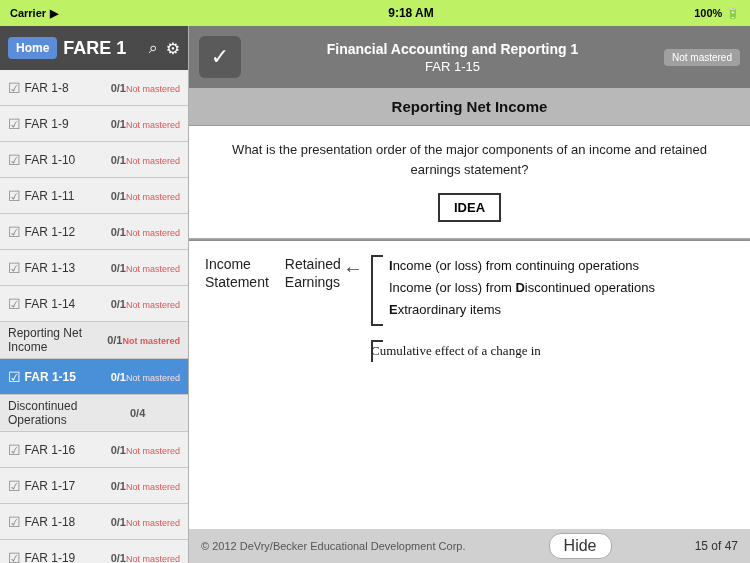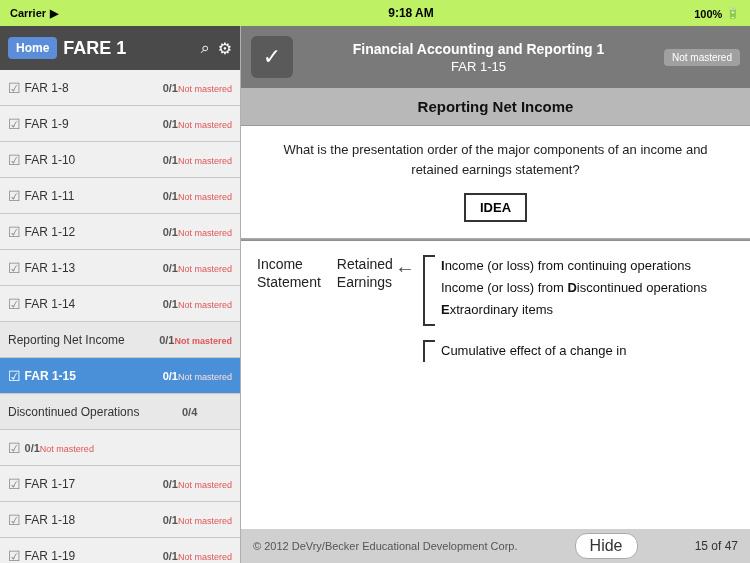--- a/index.html
+++ b/index.html
@@ -18,7 +18,7 @@
     }
     .status-left { display: flex; align-items: center; gap: 4px; }
     .status-center { position: absolute; left: 50%; transform: translateX(-50%); font-size: 12px; font-weight: 600; margin-left: 36px; }
-    .status-right { display: flex; align-items: flex-end; gap: 4px; font-size: 11px; }
+    .status-right { display: flex; align-items: center; gap: 4px; font-size: 11px; }
 
     
     .app-container {

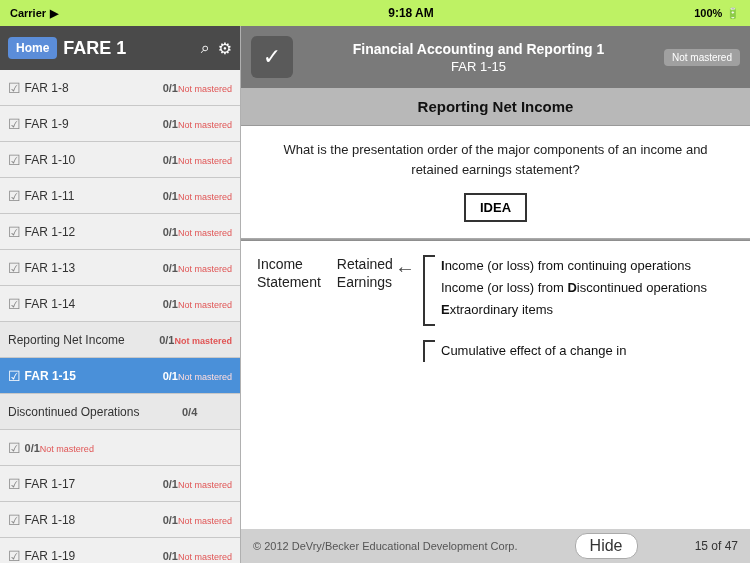--- a/index.html
+++ b/index.html
@@ -29,7 +29,7 @@
 
     
     .sidebar {
-      width: 241px;
+      width: 189px;
       background: #e8e8e8;
       display: flex;
       flex-direction: column;

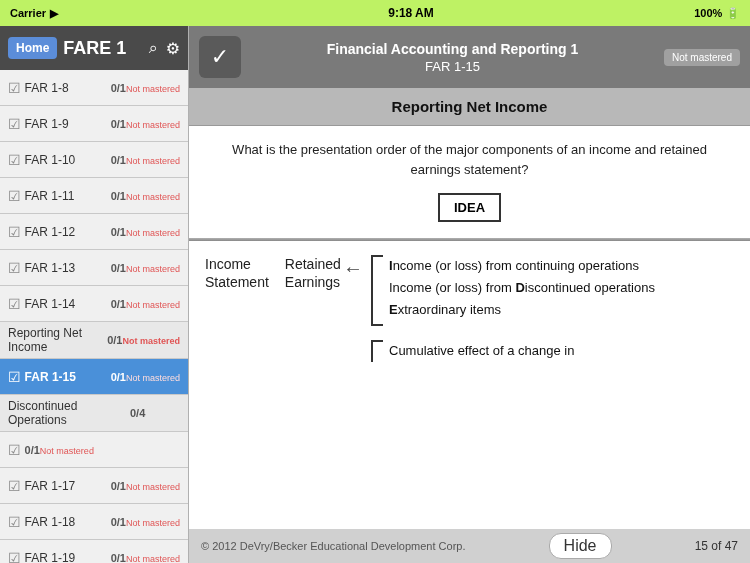--- a/index.html
+++ b/index.html
@@ -546,7 +546,7 @@
               <div class="diagram-item">Income (or loss) from <b>D</b>iscontinued operations</div>
               <div class="diagram-item"><b>E</b>xtraordinary items</div>
             </div>
-            <div style="margin-top:10px; position:relative; padding-left:18px;">
+            <div style="margin-top:10px; position:relative; font-family:Liberation Serif, serif;">
               <div style="position:absolute;left:0;top:0;width:12px;height:2px;background:#333;"></div>
               <div style="position:absolute;left:0;top:0;bottom:0;width:2px;background:#333;"></div>
               <div class="diagram-item">Cumulative effect of a change in</div>

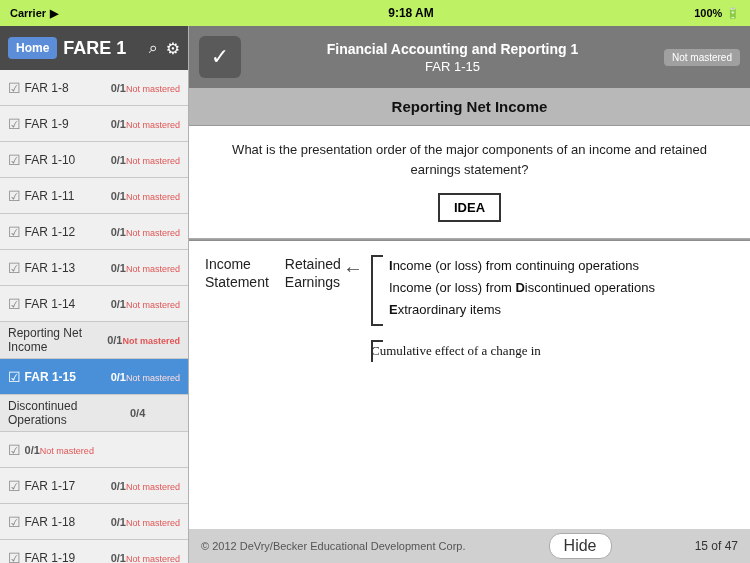--- a/index.html
+++ b/index.html
@@ -474,6 +474,7 @@
         </div>
         <div class="sidebar-item">
           <span class="check-icon">☑</span>
+          <span class="item-label">FAR 1-16</span>
           <div class="item-right">
             <span class="item-score">0/1</span>
             <span class="item-status">Not mastered</span>

